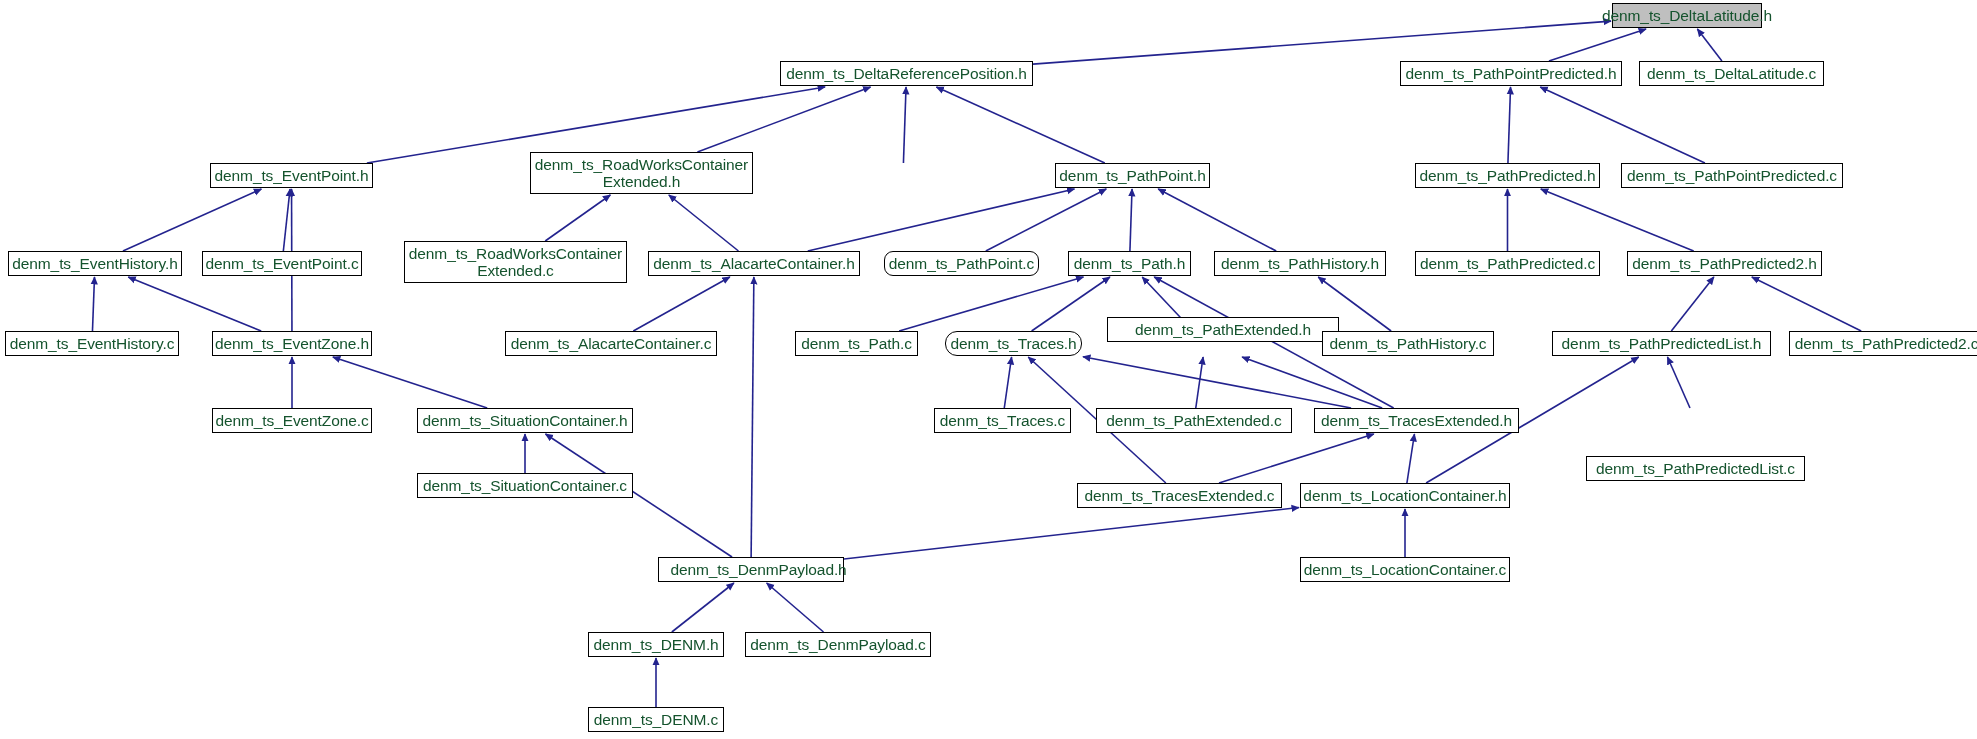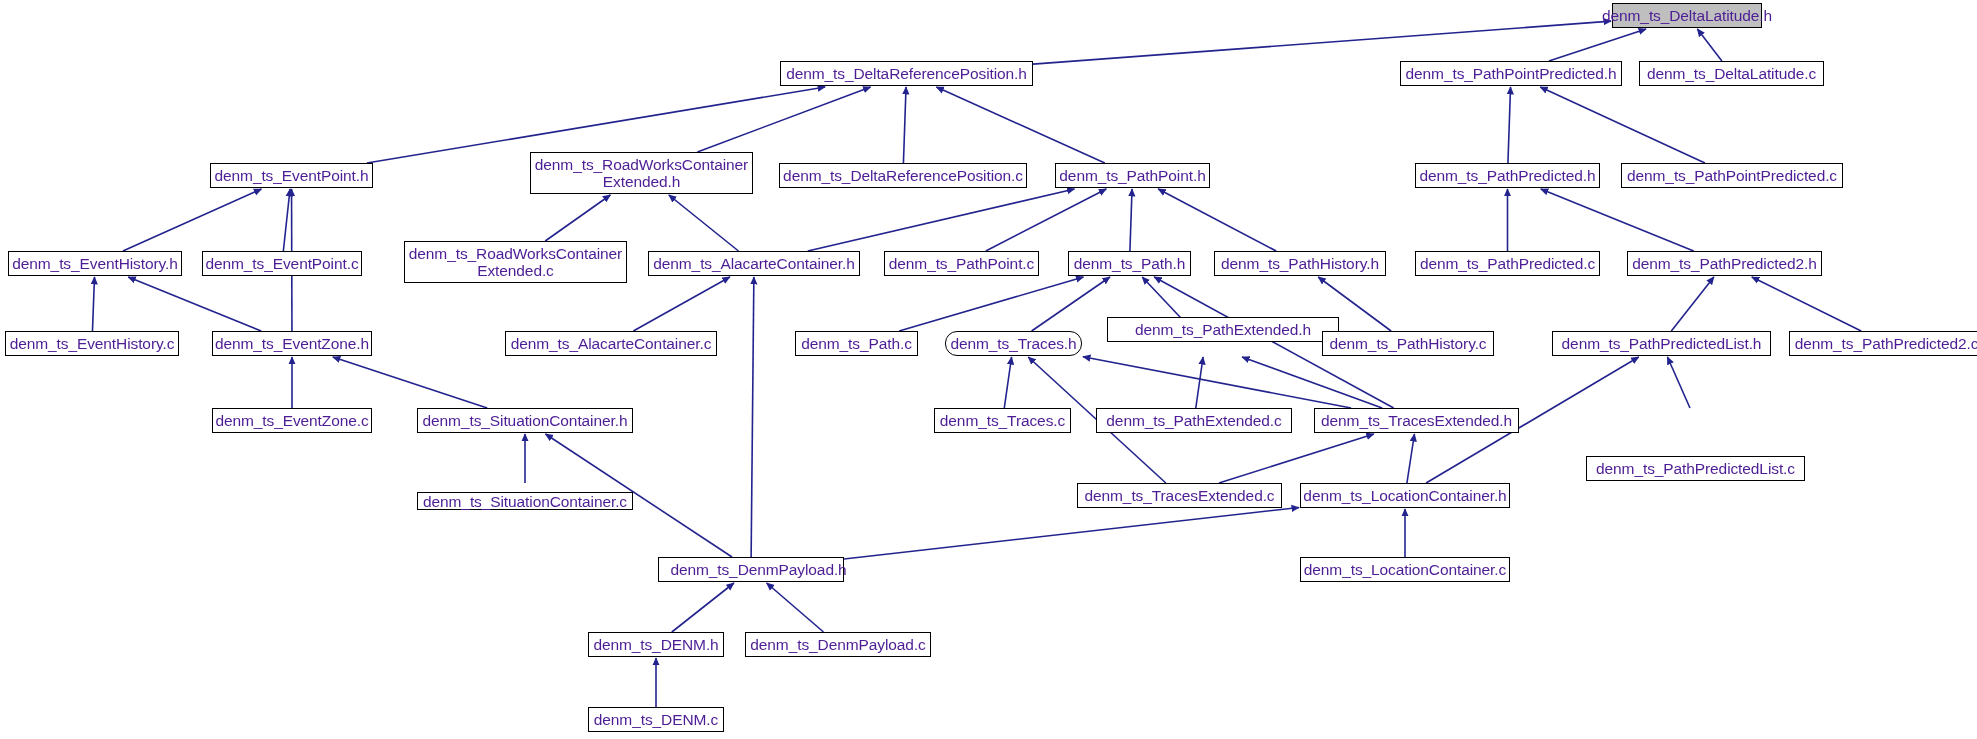--- a/index.html
+++ b/index.html
@@ -30,7 +30,7 @@
     box-sizing: border-box;
     border: 1px solid #000000;
     background: #ffffff;
-    color: #4c1d95;
+    color: #14532d;
     font-size: 15.5px;
     line-height: 17px;
     text-align: center;

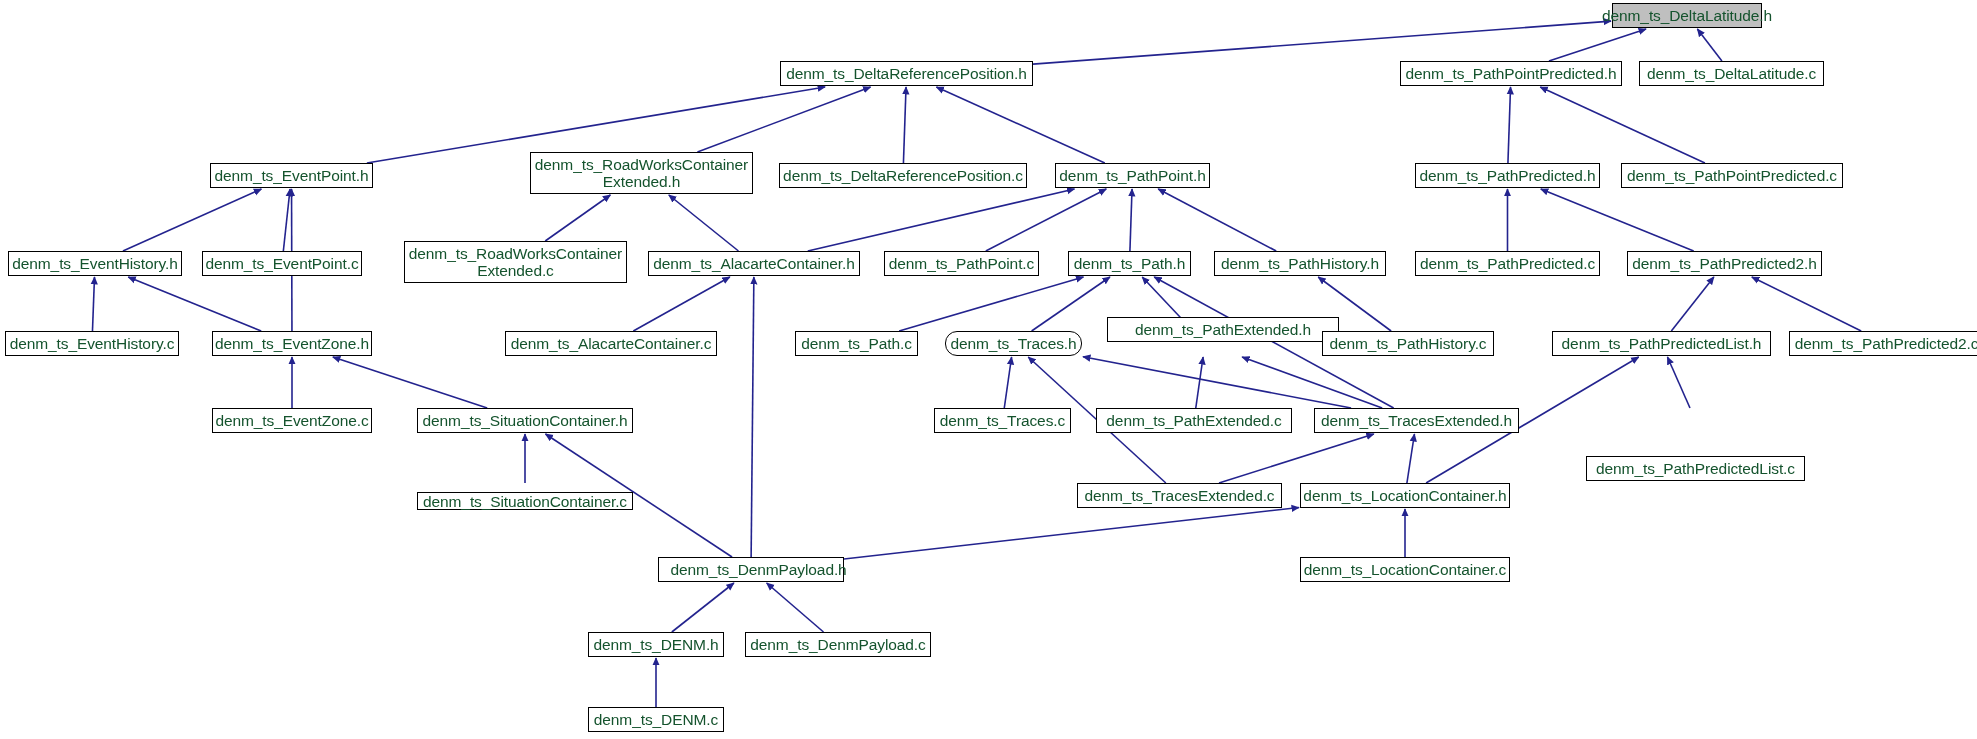--- a/index.html
+++ b/index.html
@@ -113,7 +113,6 @@
     <div class="node" style="left: 210px; top: 163px; width: 163px; height: 25px;">denm_ts_EventPoint.h</div>
     <div class="node" style="left: 530px; top: 152px; width: 223px; height: 42px;">denm_ts_RoadWorksContainer
 Extended.h</div>
-    <div class="node" style="left: 779px; top: 163px; width: 248px; height: 25px;">denm_ts_DeltaReferencePosition.c</div>
     <div class="node" style="left: 1055px; top: 163px; width: 155px; height: 25px;">denm_ts_PathPoint.h</div>
     <div class="node" style="left: 1415px; top: 163px; width: 185px; height: 25px;">denm_ts_PathPredicted.h</div>
     <div class="node" style="left: 1621px; top: 163px; width: 222px; height: 25px;">denm_ts_PathPointPredicted.c</div>

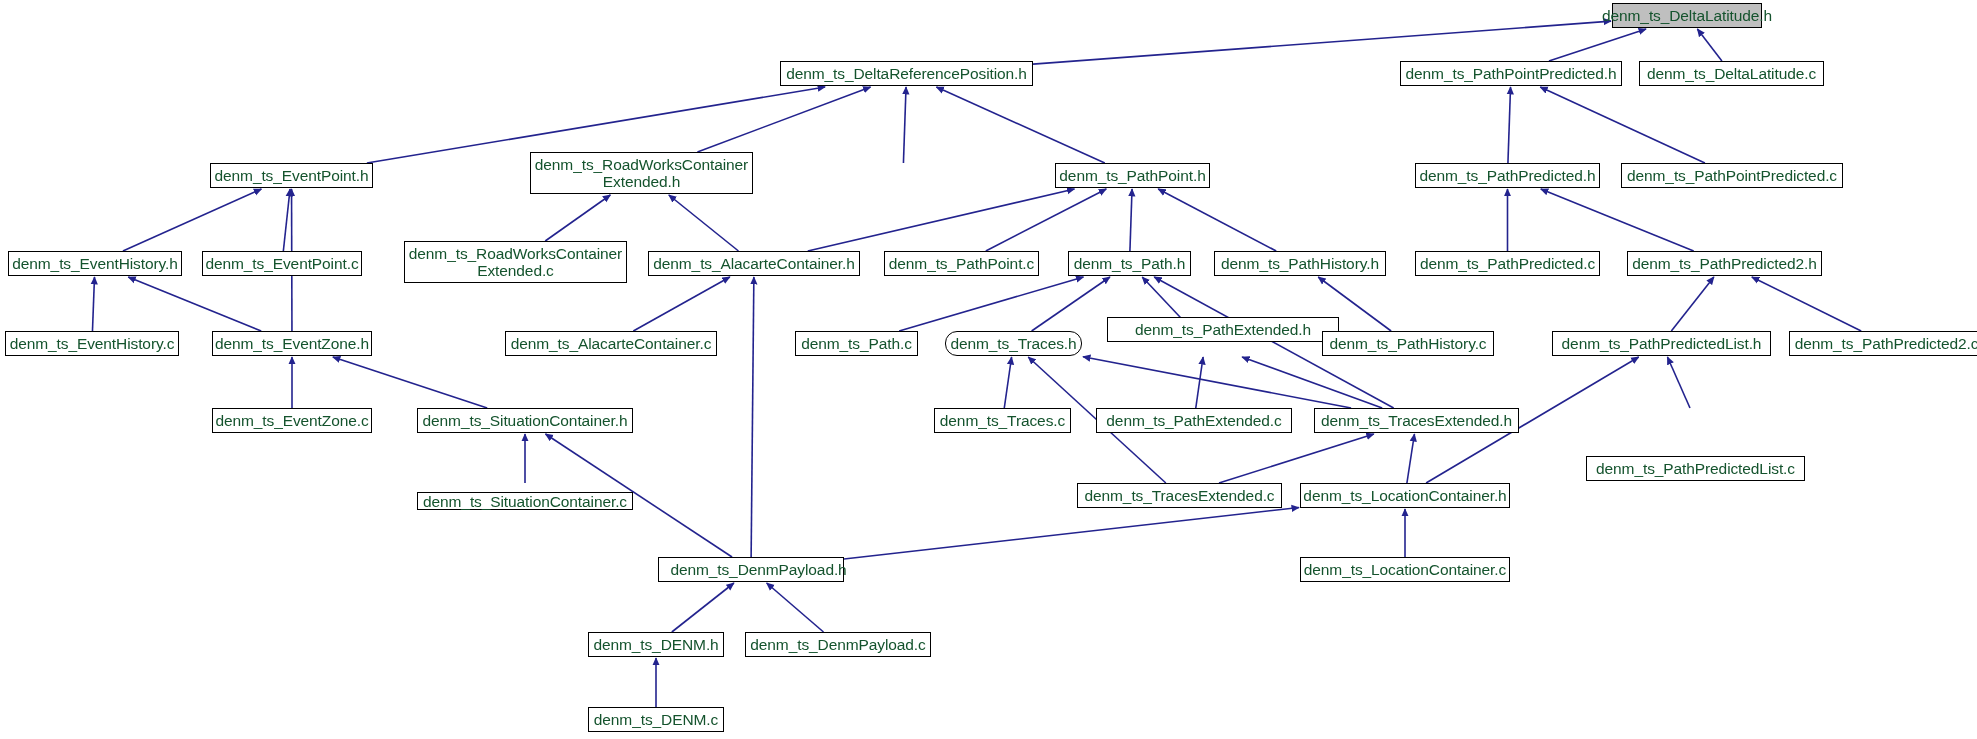--- a/index.html
+++ b/index.html
@@ -121,7 +121,7 @@
     <div class="node" style="left: 404px; top: 241px; width: 223px; height: 42px;">denm_ts_RoadWorksContainer
 Extended.c</div>
     <div class="node" style="left: 648px; top: 251px; width: 212px; height: 25px;">denm_ts_AlacarteContainer.h</div>
-    <div class="node" style="left: 884px; top: 251px; width: 155px; height: 25px;">denm_ts_PathPoint.c</div>
+    <div class="node" style="left: 884px; top: 251px; width: 155px; height: 25px; border-radius: 9px;">denm_ts_PathPoint.c</div>
     <div class="node" style="left: 1068px; top: 251px; width: 123px; height: 25px;">denm_ts_Path.h</div>
     <div class="node" style="left: 1214px; top: 251px; width: 172px; height: 25px;">denm_ts_PathHistory.h</div>
     <div class="node" style="left: 1415px; top: 251px; width: 185px; height: 25px;">denm_ts_PathPredicted.c</div>

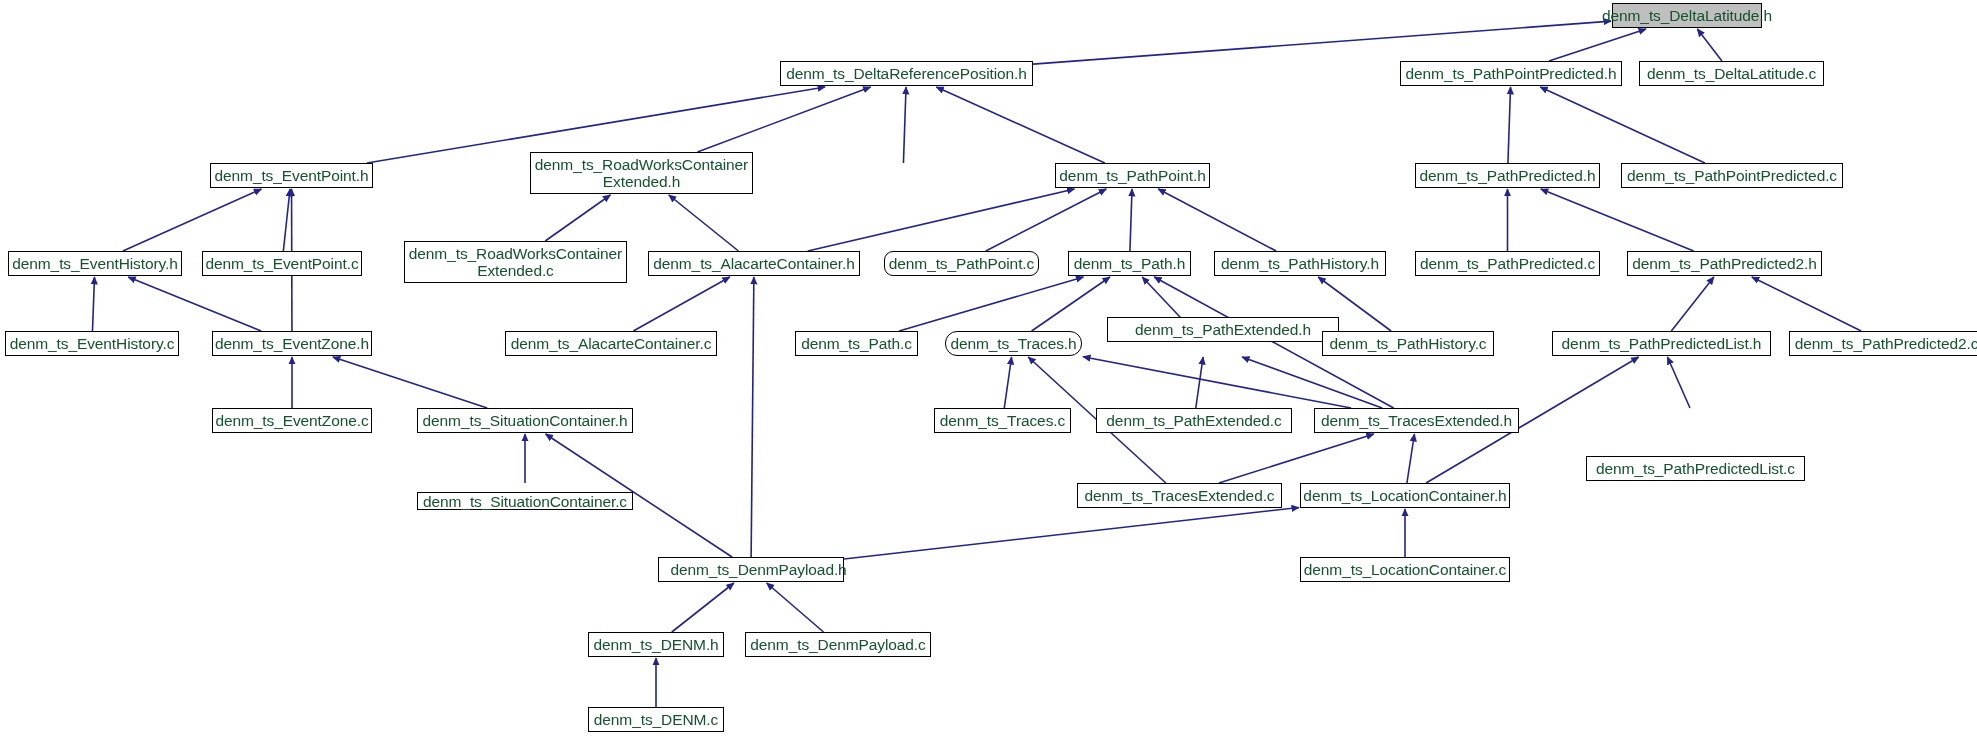--- a/index.html
+++ b/index.html
@@ -141,7 +141,7 @@
     <div class="node" style="left: 1096px; top: 408px; width: 196px; height: 25px;">denm_ts_PathExtended.c</div>
     <div class="node" style="left: 1314px; top: 408px; width: 205px; height: 25px;">denm_ts_TracesExtended.h</div>
     <div class="node" style="left: 1586px; top: 408px; width: 219px; height: 25px; margin-top: 48px;">denm_ts_PathPredictedList.c</div>
-    <div class="node" style="left: 417px; top: 492px; width: 216px; height: 18px;">denm_ts_SituationContainer.c</div>
+    <div class="node" style="left: 417px; top: 473px; width: 216px; height: 25px;">denm_ts_SituationContainer.c</div>
     <div class="node" style="left: 1077px; top: 483px; width: 205px; height: 25px;">denm_ts_TracesExtended.c</div>
     <div class="node" style="left: 1300px; top: 483px; width: 210px; height: 25px;">denm_ts_LocationContainer.h</div>
     <div class="node" style="left: 1300px; top: 557px; width: 210px; height: 25px;">denm_ts_LocationContainer.c</div>

